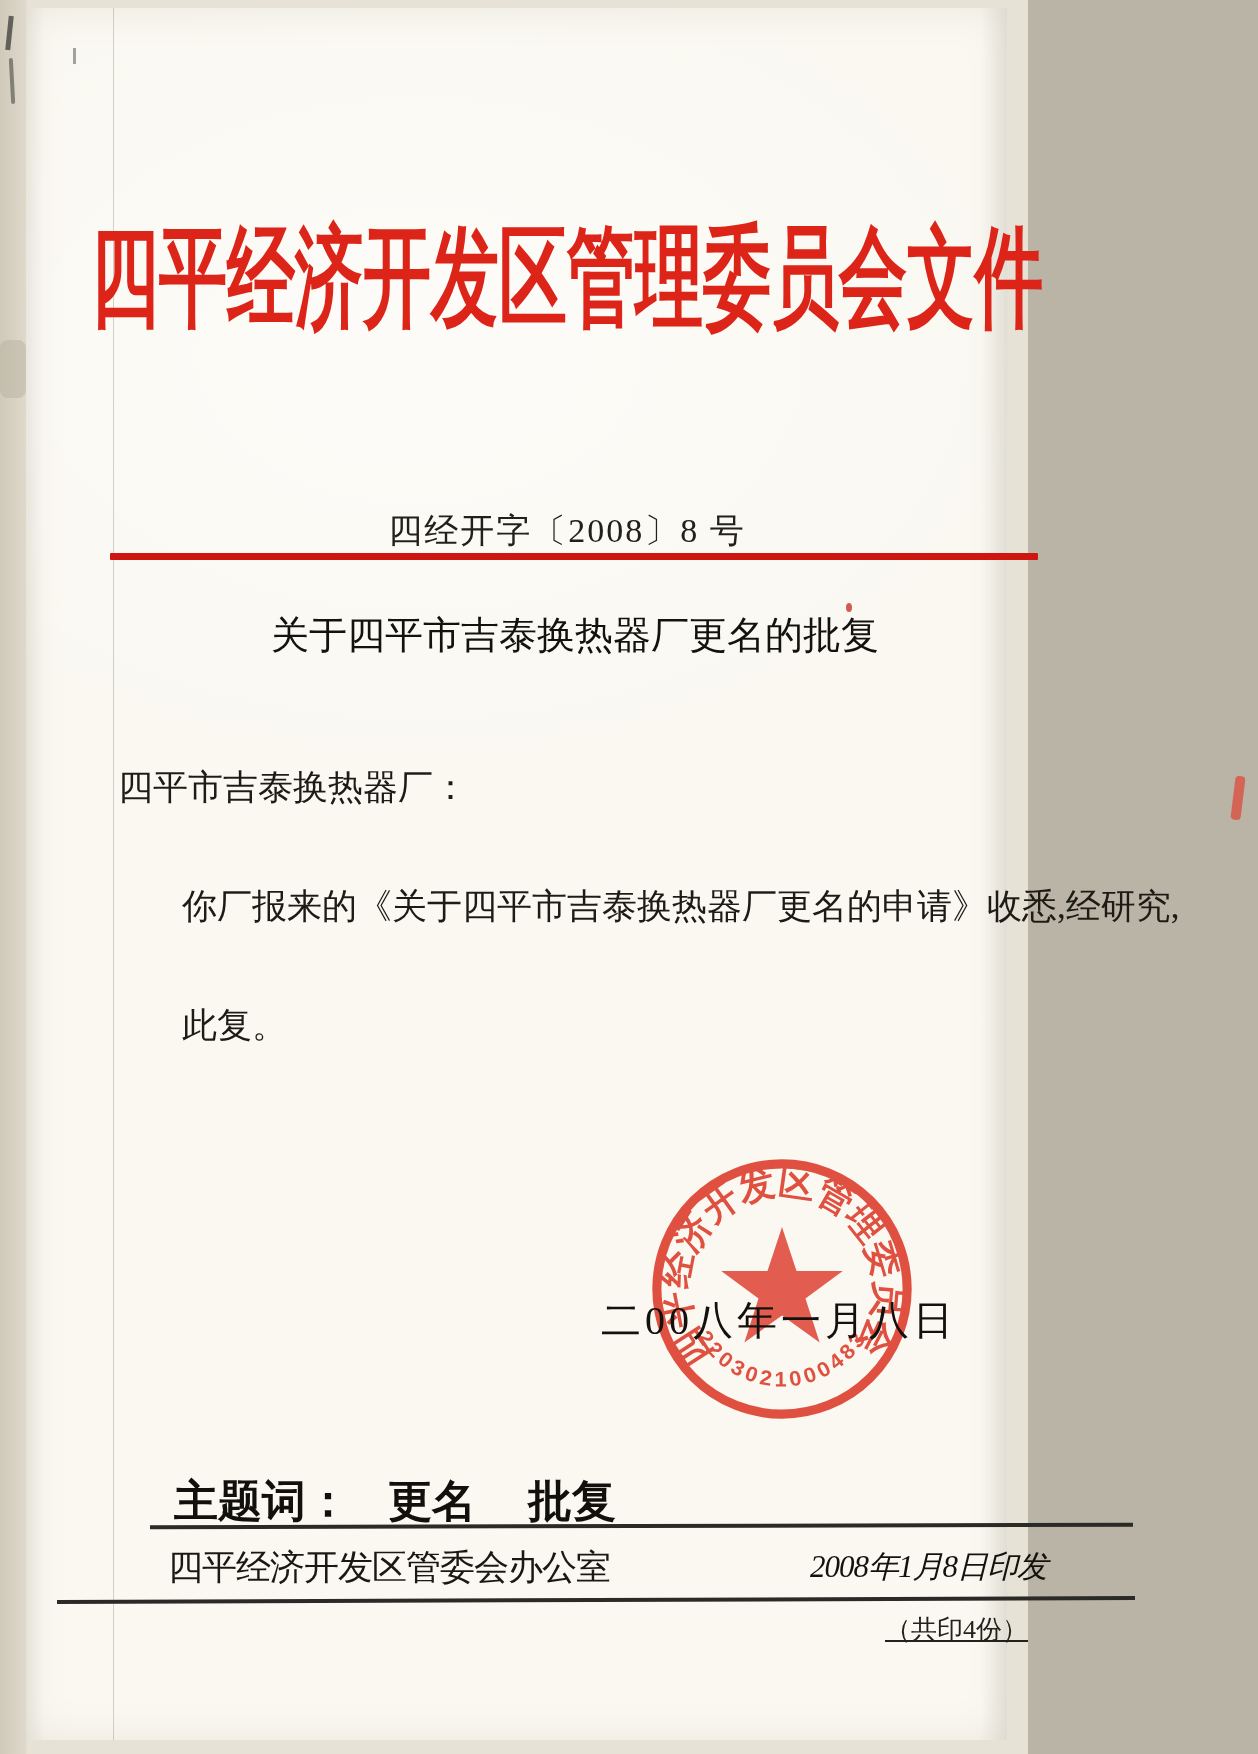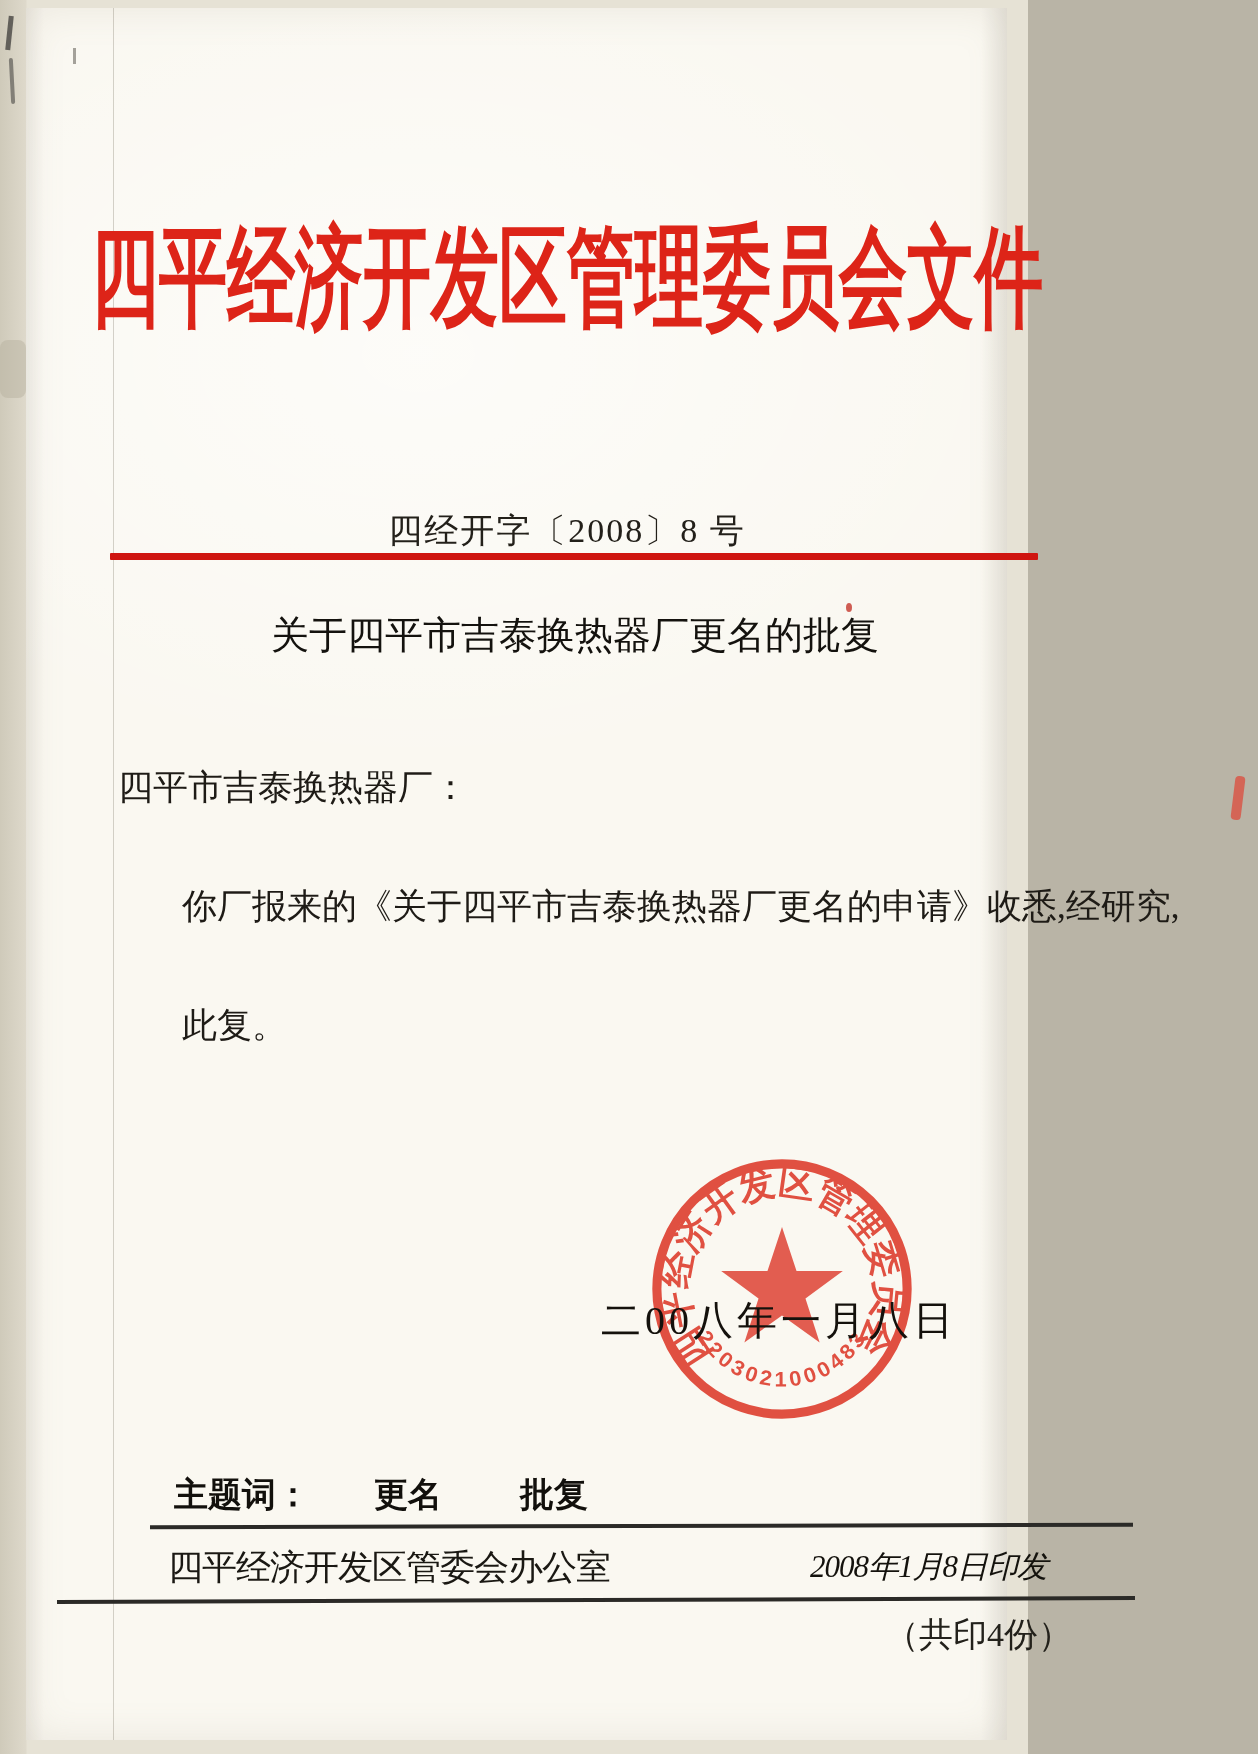--- a/index.html
+++ b/index.html
@@ -80,8 +80,8 @@
   .subject-row{
     position:absolute;left:174px;top:1472px;
     font-family:"Liberation Sans","DejaVu Sans",sans-serif;
-    font-weight:bold;font-size:34px;color:#12100c;white-space:nowrap;
-    display:flex;align-items:flex-start;gap:26px;
+    font-weight:bold;font-size:44px;color:#12100c;white-space:nowrap;
+    display:flex;align-items:flex-start;
   }
   .term-1{margin-left:38px;}
   .term-2{margin-left:52px;}

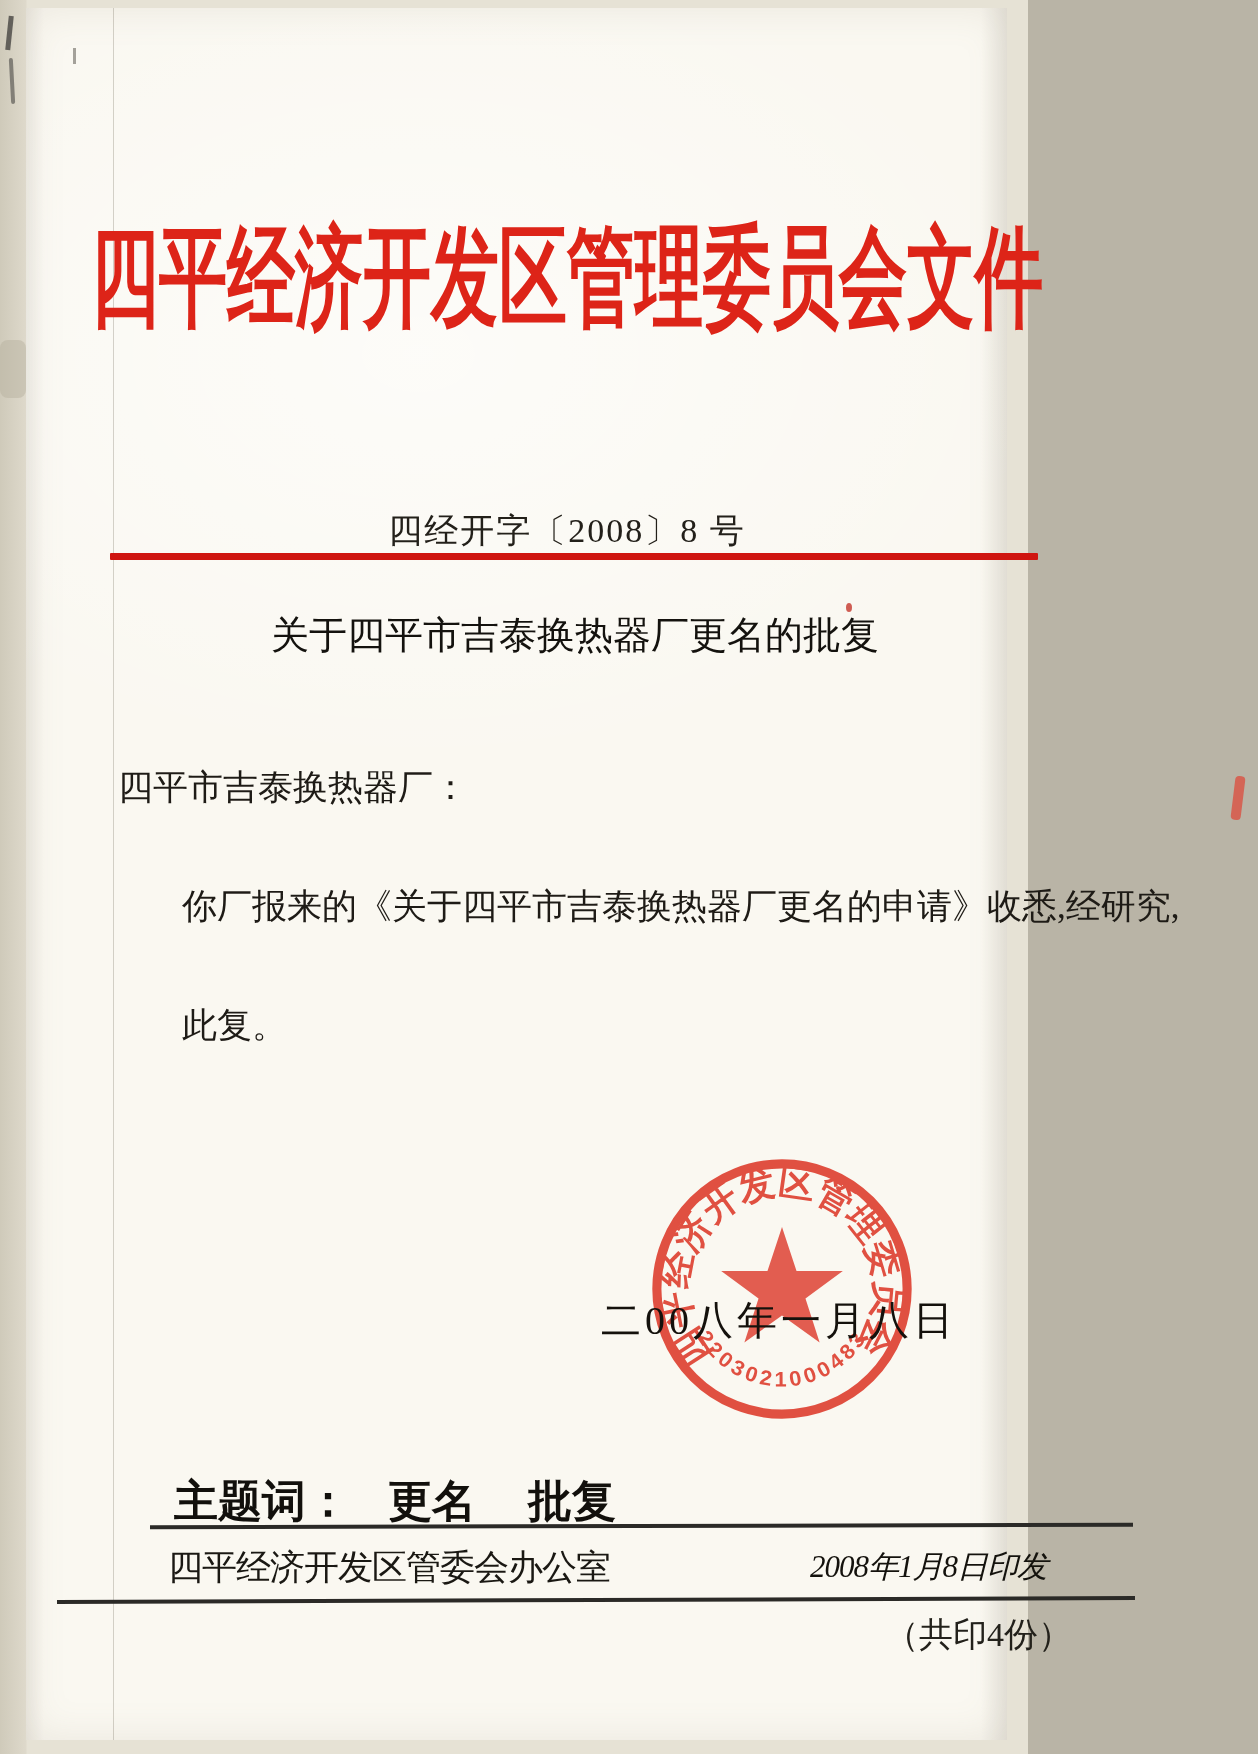--- a/index.html
+++ b/index.html
@@ -104,7 +104,7 @@
   }
   .footer-copies{
     position:absolute;left:885px;top:1612px;
-    font-size:34px;color:#23211b;white-space:nowrap;
+    font-size:26px;color:#23211b;white-space:nowrap;text-decoration:underline;
   }
   
   .artifact{position:absolute;}

